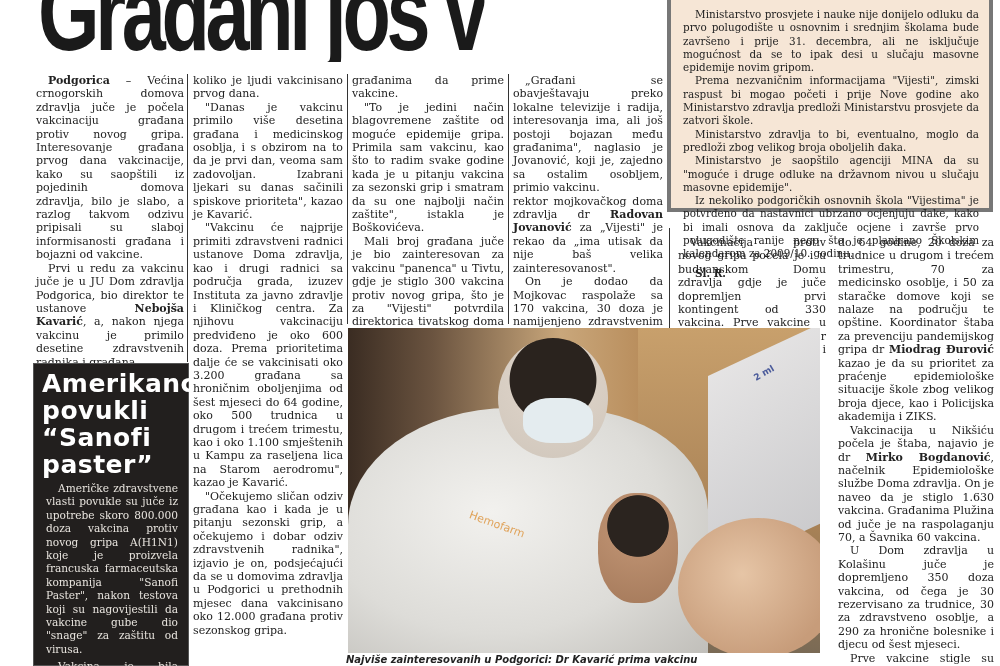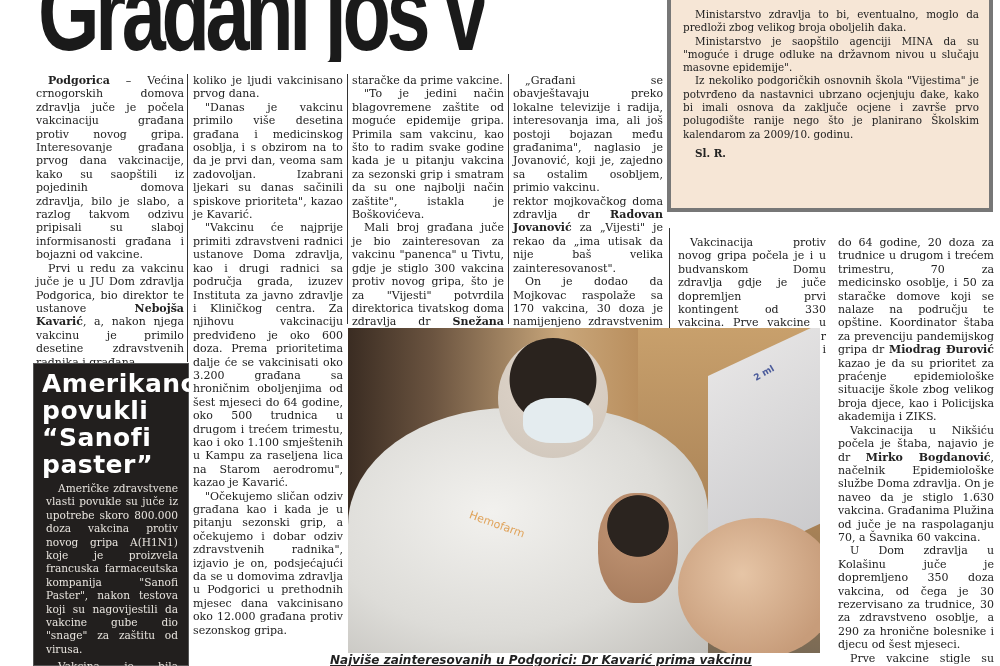--- a/index.html
+++ b/index.html
@@ -52,6 +52,7 @@
 <div class="headline">Građani još vagaju</div>
 
 <div class="sidebox">
+  <p>Ministarstvo prosvjete i nauke nije donijelo odluku da prvo polugodište u osnovnim i srednjim školama bude završeno i prije 31. decembra, ali ne isključuje mogućnost da se to ipak desi u slučaju masovne epidemije novim gripom.</p>
   <p>Ministarstvo zdravlja to bi, eventualno, moglo da predloži zbog velikog broja oboljelih đaka.</p>
   <p>Ministarstvo je saopštilo agenciji MINA da su "moguće i druge odluke na državnom nivou u slučaju masovne epidemije".</p>
   <p>Iz nekoliko podgoričkih osnovnih škola "Vijestima" je potvrđeno da nastavnici ubrzano ocjenjuju đake, kako bi imali osnova da zaključe ocjene i završe prvo polugodište ranije nego što je planirano Školskim kalendarom za 2009/10. godinu.</p>

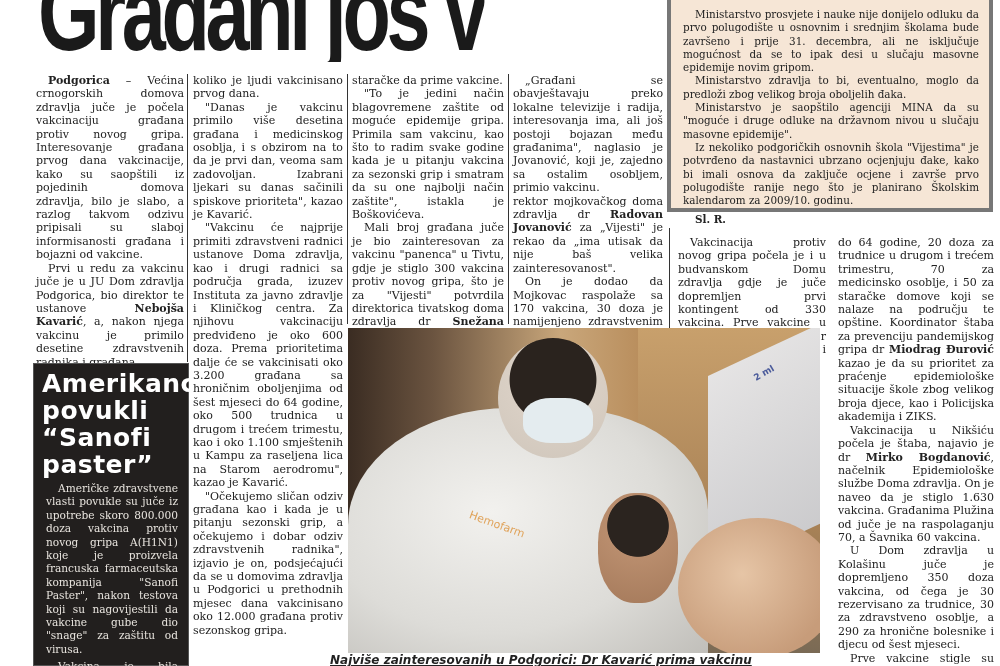--- a/index.html
+++ b/index.html
@@ -85,7 +85,7 @@
 <div class="rule" style="left:347px; top:74px; height:250px;"></div>
 
 <div class="col" style="left:352px; top:74px; width:152px;">
-  <p style="text-indent:0">staračke da prime vakcine.</p>
+  <p style="text-indent:0">građanima da prime vakcine.</p>
   <p>"To je jedini način blagovremene zaštite od moguće epidemije gripa. Primila sam vakcinu, kao što to radim svake godine kada je u pitanju vakcina za sezonski grip i smatram da su one najbolji način zaštite", istakla je Boškovićeva.</p>
   <p><span>Mali broj građana juče je bio zainteresovan za vakcinu "panenca" u Tivtu, gdje je stiglo 300 vakcina protiv novog gripa, što je za "Vijesti" potvrdila direktorica tivatskog doma zdravlja dr </span><b>Snežana Matijević</b><span>.</span></p>
   <p>"Danas smo "sakupili" deset zainteresovanih primalaca ko-</p>

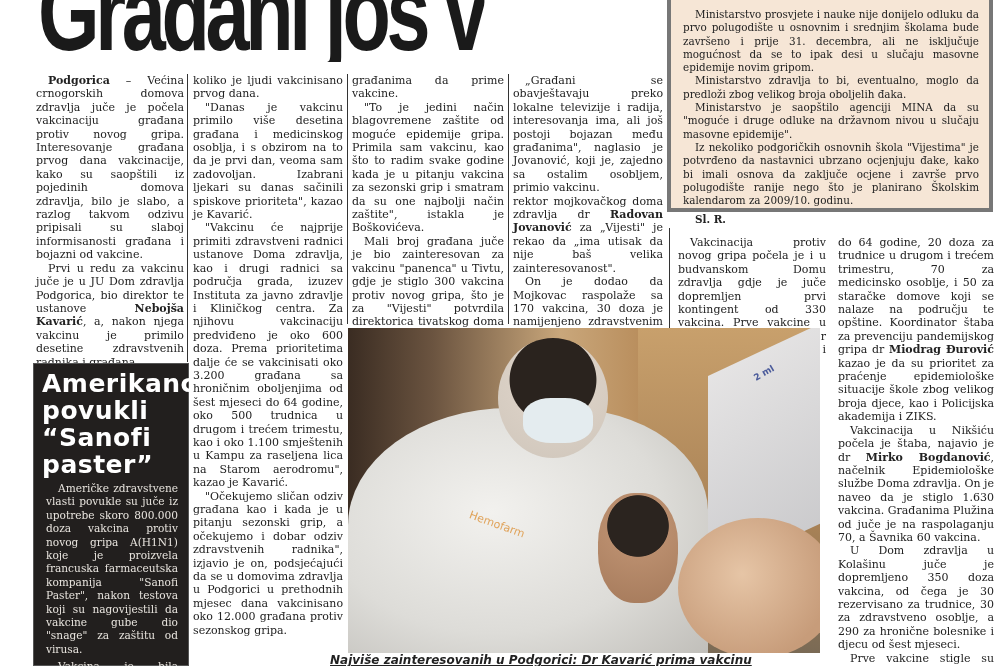--- a/index.html
+++ b/index.html
@@ -53,6 +53,7 @@
 
 <div class="sidebox">
   <p>Ministarstvo prosvjete i nauke nije donijelo odluku da prvo polugodište u osnovnim i srednjim školama bude završeno i prije 31. decembra, ali ne isključuje mogućnost da se to ipak desi u slučaju masovne epidemije novim gripom.</p>
+  <p>Prema nezvaničnim informacijama "Vijesti", zimski raspust bi mogao početi i prije Nove godine ako Ministarstvo zdravlja predloži Ministarstvu prosvjete da zatvori škole.</p>
   <p>Ministarstvo zdravlja to bi, eventualno, moglo da predloži zbog velikog broja oboljelih đaka.</p>
   <p>Ministarstvo je saopštilo agenciji MINA da su "moguće i druge odluke na državnom nivou u slučaju masovne epidemije".</p>
   <p>Iz nekoliko podgoričkih osnovnih škola "Vijestima" je potvrđeno da nastavnici ubrzano ocjenjuju đake, kako bi imali osnova da zaključe ocjene i završe prvo polugodište ranije nego što je planirano Školskim kalendarom za 2009/10. godinu.</p>

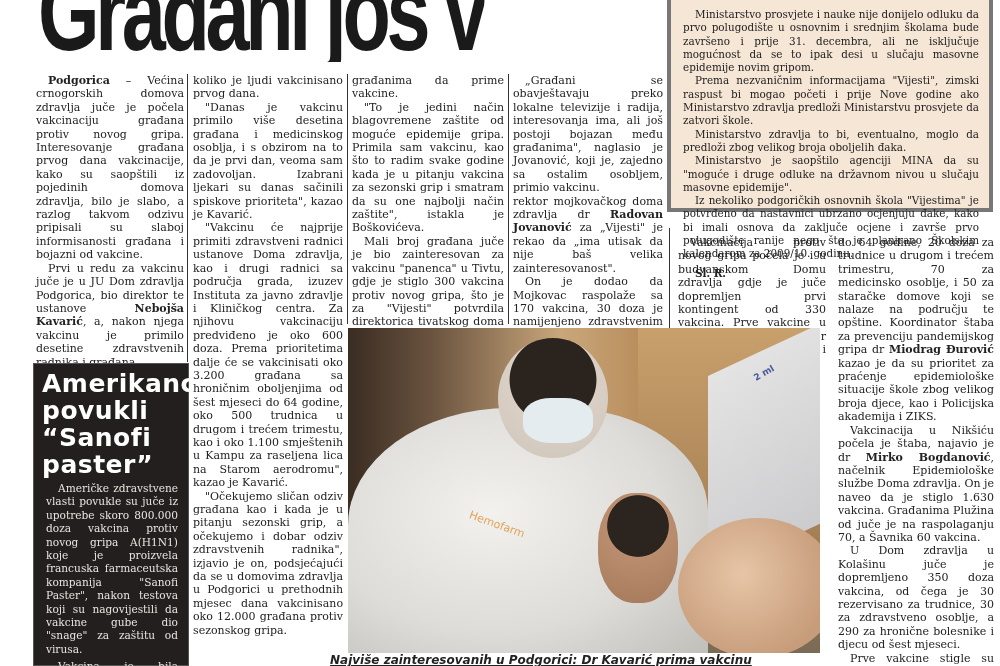--- a/index.html
+++ b/index.html
@@ -43,8 +43,8 @@
     font-size:11px; color:#e0a35a; transform:rotate(20deg); }
   .photo .vial { position:absolute; left:405px; top:40px; font-family:"DejaVu Sans", sans-serif;
     font-size:9px; color:#4a5a9a; font-weight:bold; transform:rotate(-30deg); }
-  .caption { position:absolute; left:330px; top:654px; font-family:"DejaVu Sans", sans-serif;
-    font-style:italic; font-weight:bold; font-size:12px; line-height:12px; color:#222; white-space:nowrap;text-decoration:underline; }
+  .caption { position:absolute; left:346px; top:654px; font-family:"DejaVu Sans", sans-serif;
+    font-style:italic; font-weight:bold; font-size:10px; line-height:12px; color:#222; white-space:nowrap; }
 </style>
 </head>
 <body>

